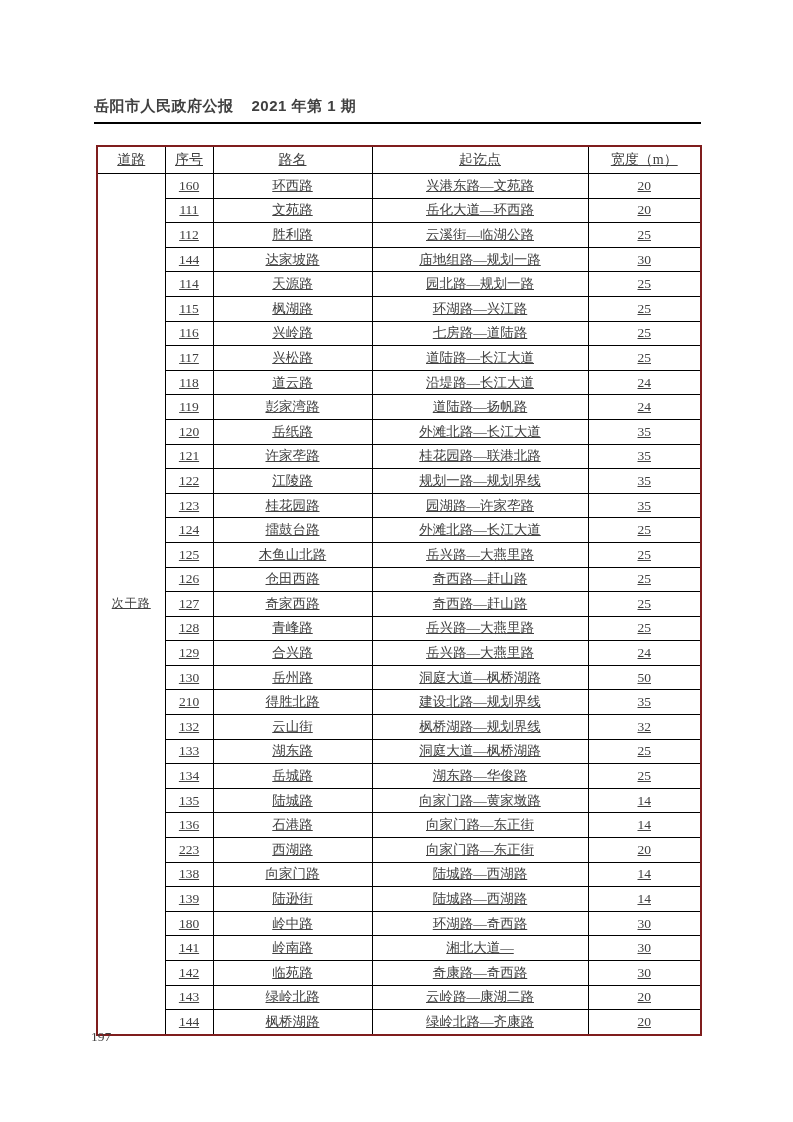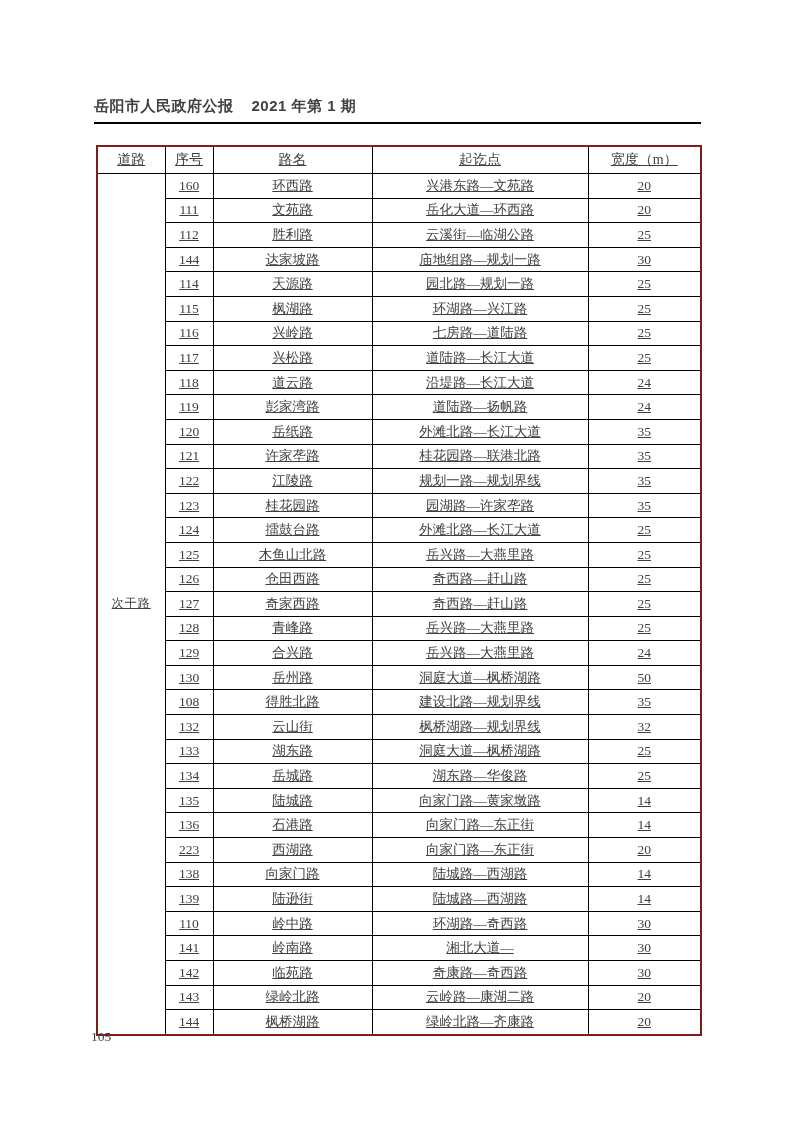--- a/index.html
+++ b/index.html
@@ -211,7 +211,7 @@
     <td class="c-width">50</td>
   </tr>
         <tr>
-    <td class="c-no">108</td>
+    <td class="c-no">210</td>
     <td class="c-name">得胜北路</td>
     <td class="c-extent">建设北路—规划界线</td>
     <td class="c-width">35</td>

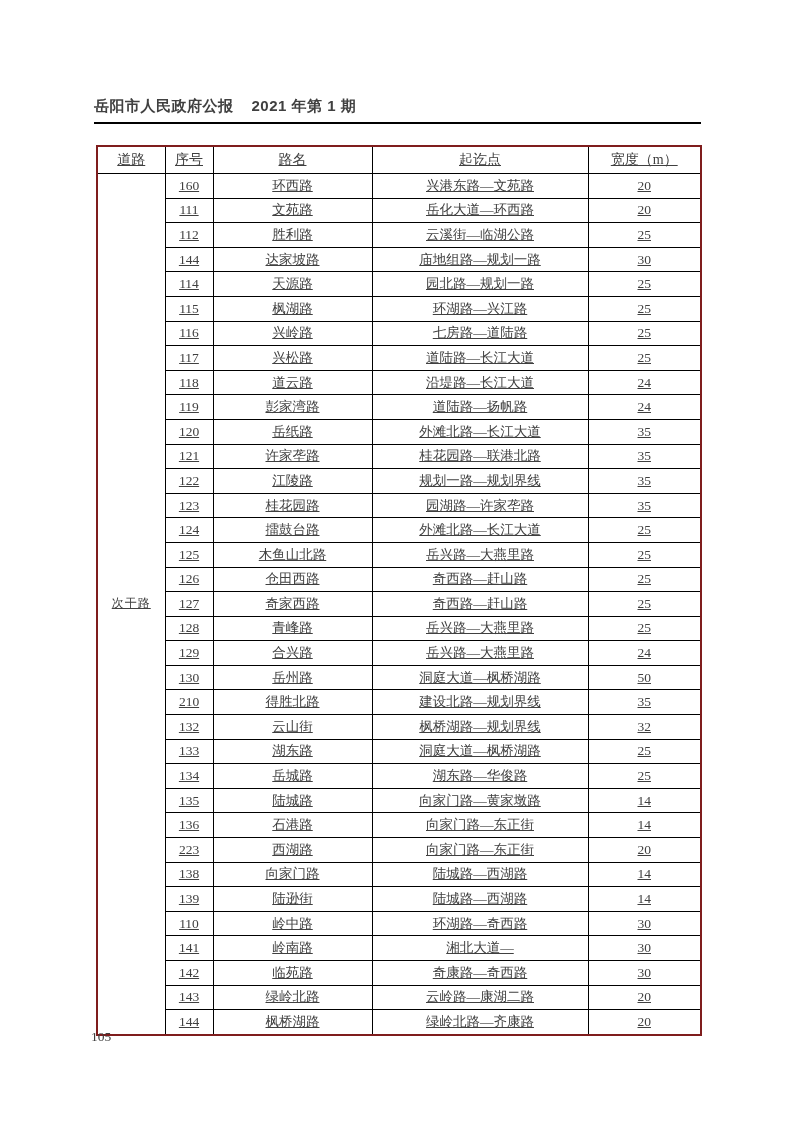--- a/index.html
+++ b/index.html
@@ -265,7 +265,7 @@
     <td class="c-width">14</td>
   </tr>
         <tr>
-    <td class="c-no">110</td>
+    <td class="c-no">180</td>
     <td class="c-name">岭中路</td>
     <td class="c-extent">环湖路—奇西路</td>
     <td class="c-width">30</td>

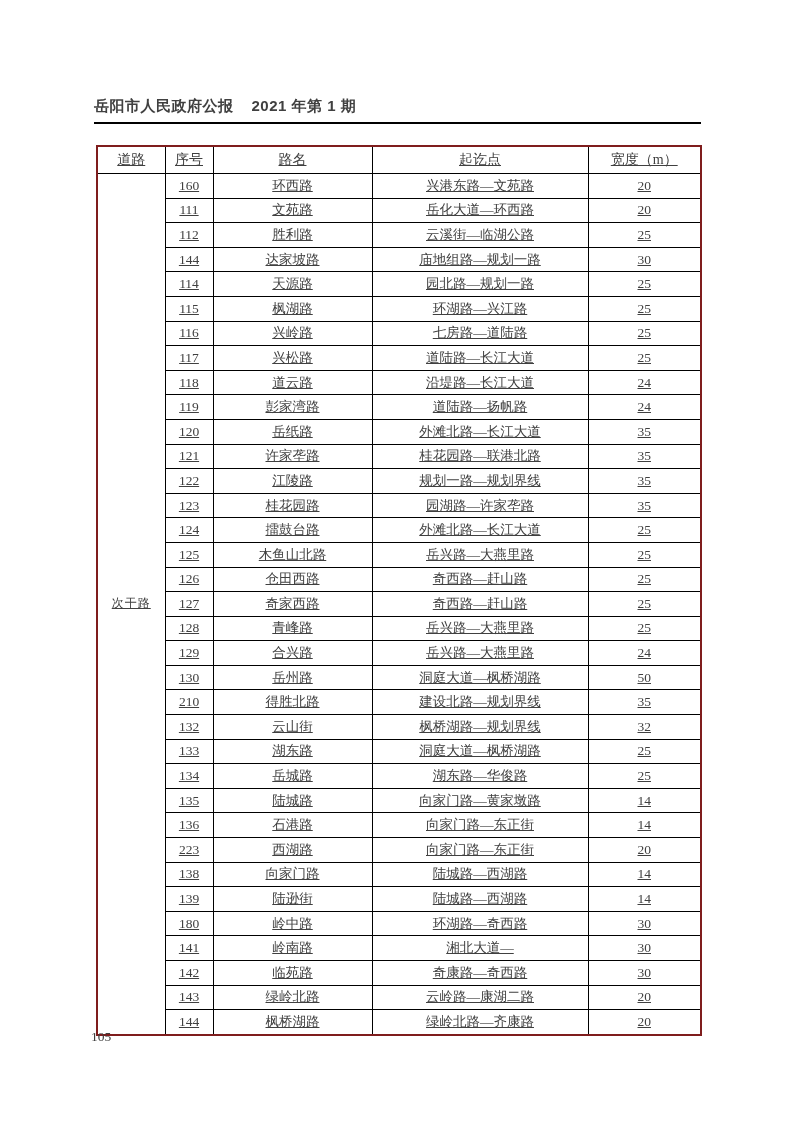--- a/index.html
+++ b/index.html
@@ -297,7 +297,7 @@
       </tbody>
   </table>
 
-  <div class="page-num">105</div>
+  <div class="page-num">197</div>
 
 </div>
 

